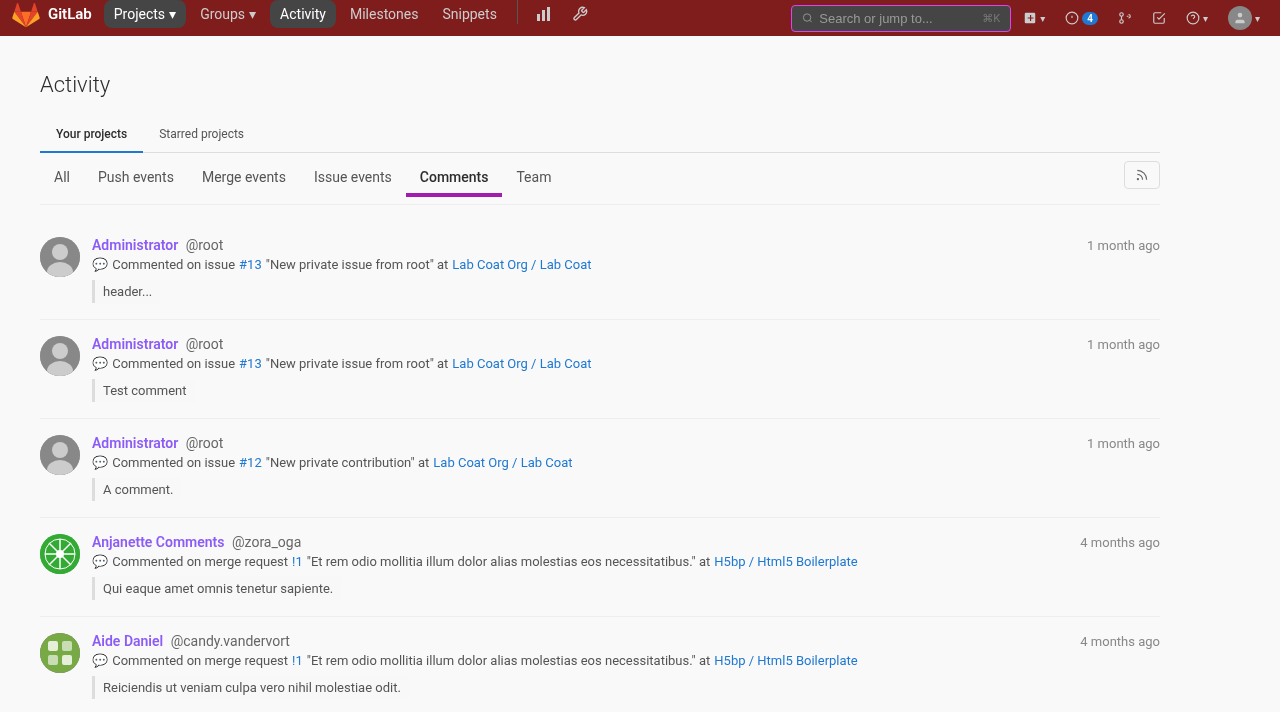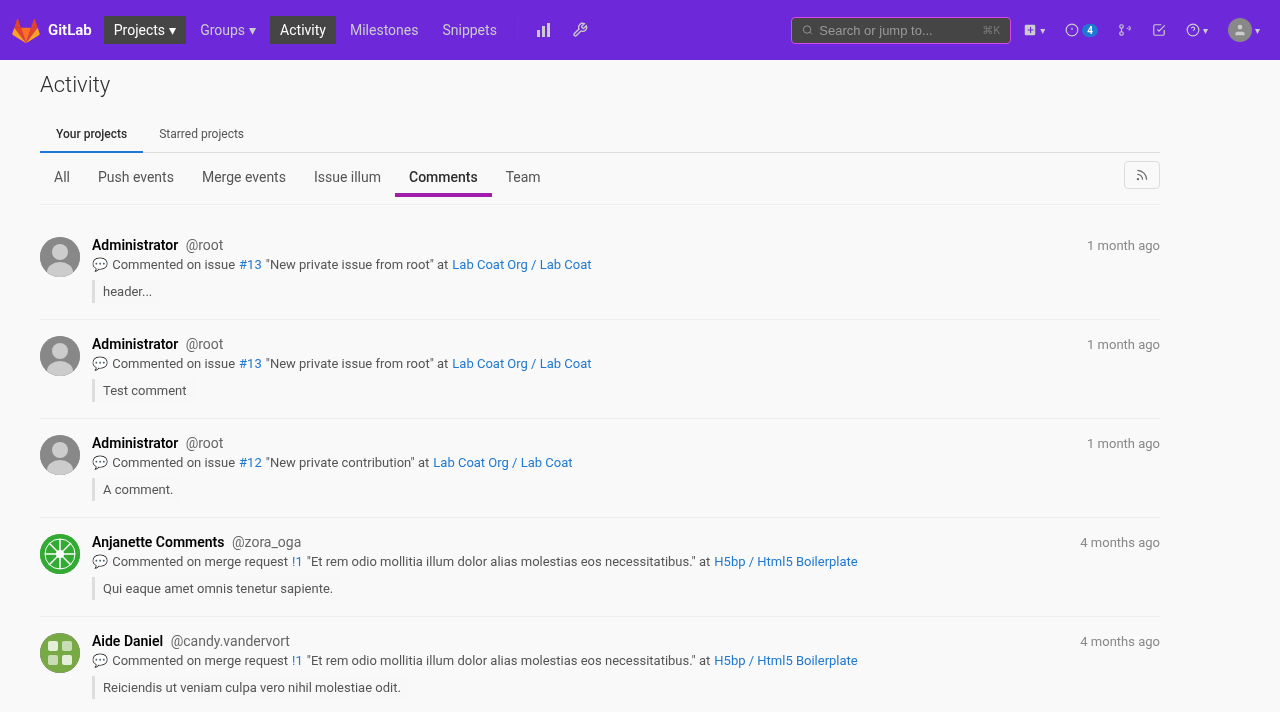--- a/index.html
+++ b/index.html
@@ -7,10 +7,10 @@
 
     
     .navbar {
-      background: #6d28d9;
-      height: 60px;
-      display: flex;
-      align-items: center;
+      background: #7f1d1d;
+      height: 36px;
+      display: flex;
+      align-items: flex-start;
       padding: 0 12px;
       gap: 4px;
       position: fixed;

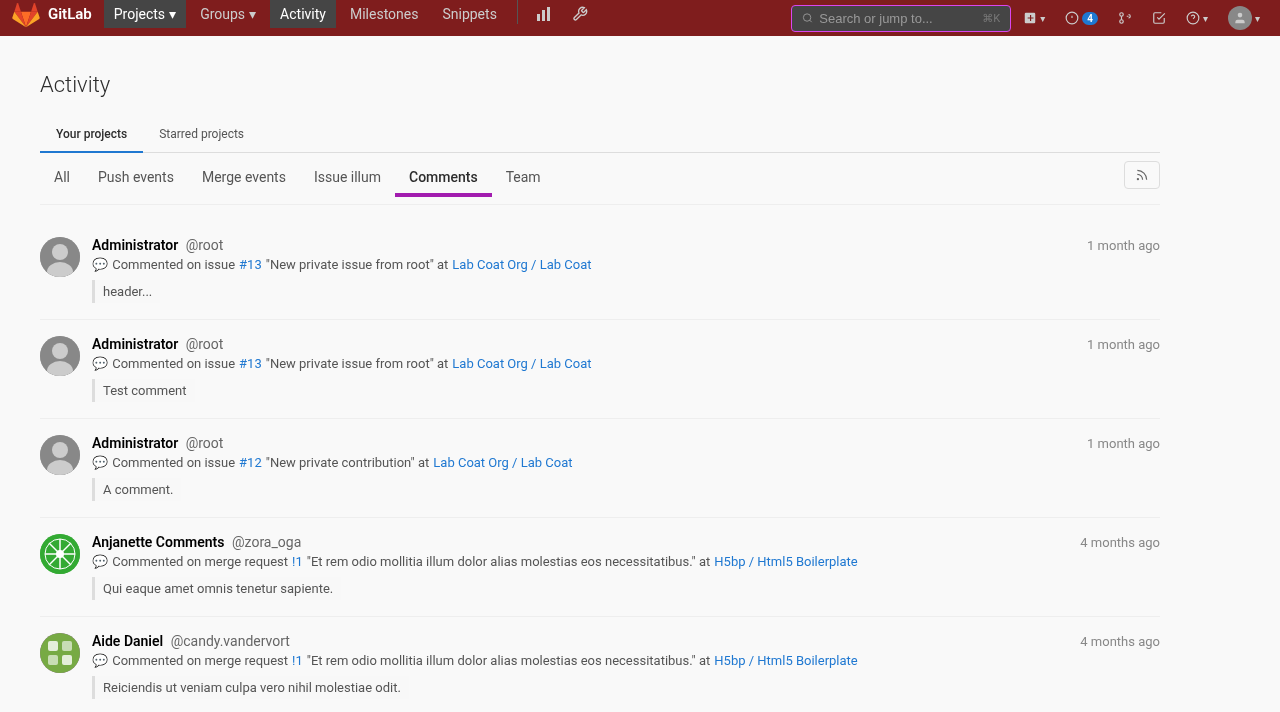--- a/index.html
+++ b/index.html
@@ -37,7 +37,7 @@
     .nav-item {
       color: #ccc;
       padding: 6px 10px;
-      border-radius: 0;
+      border-radius: 8px;
       cursor: pointer;
       font-size: 14px;
       display: flex;

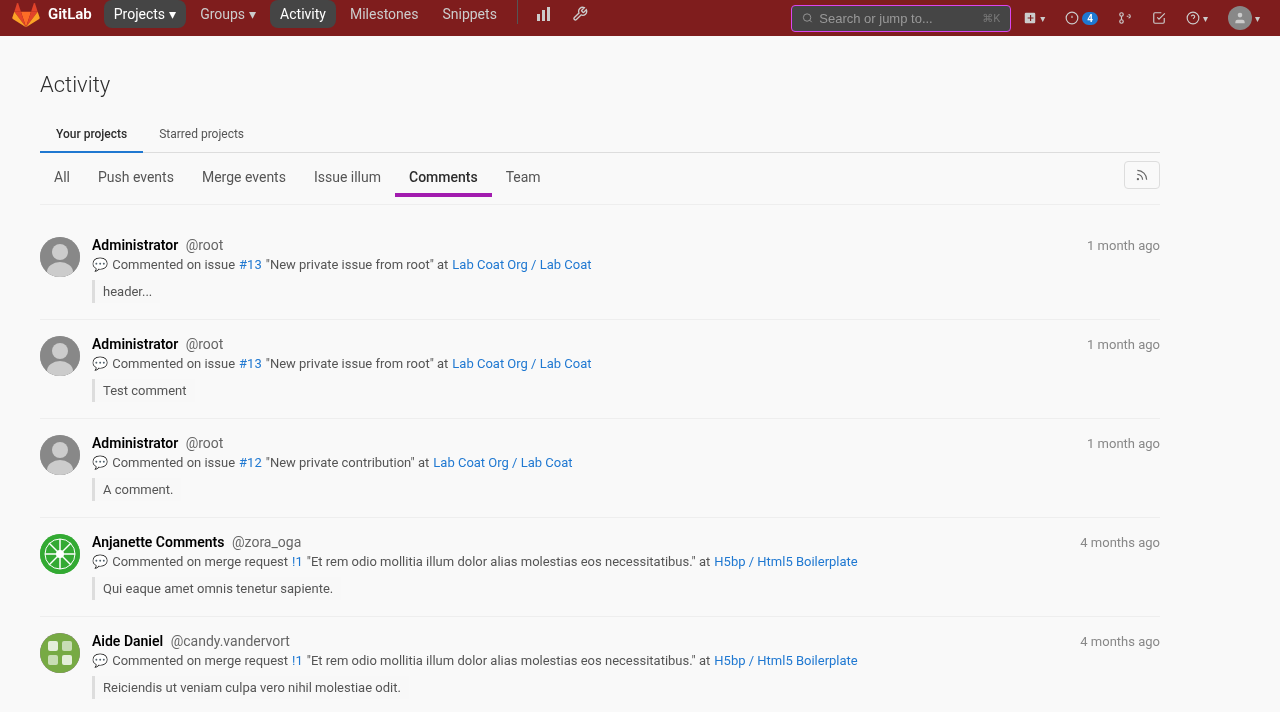--- a/index.html
+++ b/index.html
@@ -376,7 +376,7 @@
       <div class="filter-tab">All</div>
       <div class="filter-tab">Push events</div>
       <div class="filter-tab">Merge events</div>
-      <div class="filter-tab">Issue illum</div>
+      <div class="filter-tab">Issue events</div>
       <div class="filter-tab active">Comments</div>
       <div class="filter-tab">Team</div>
     </div>

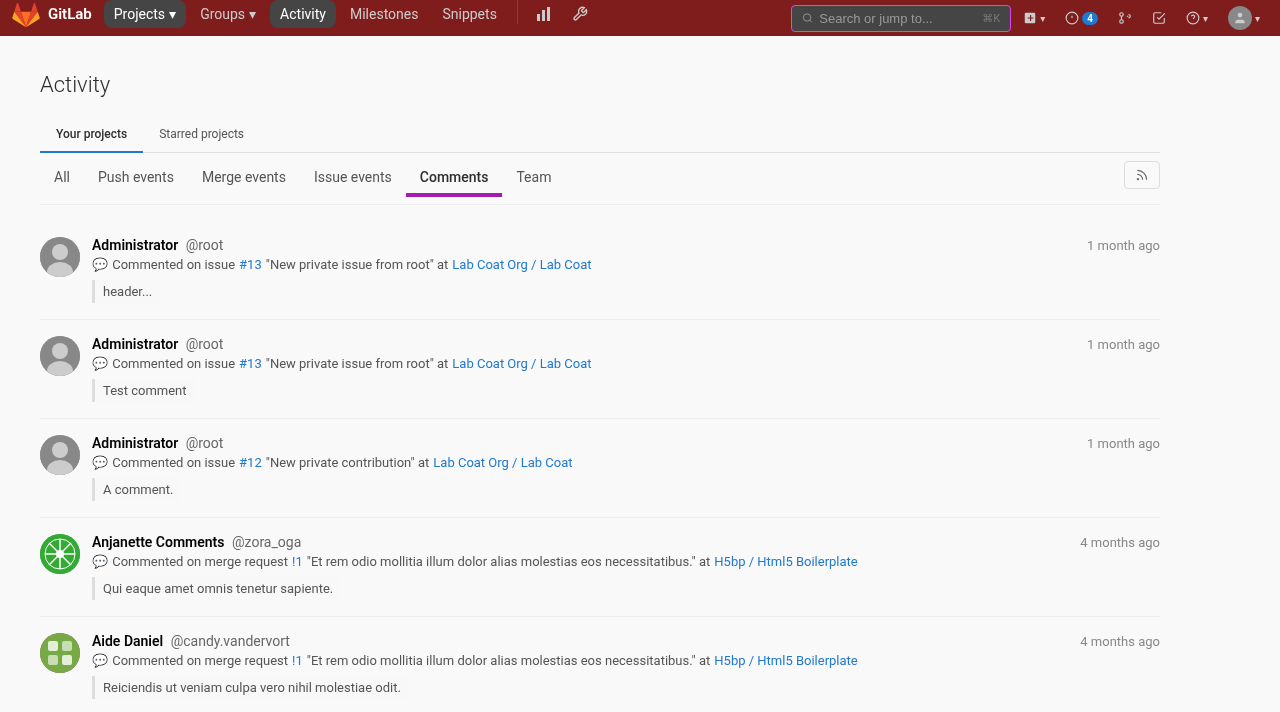--- a/index.html
+++ b/index.html
@@ -209,7 +209,7 @@
     }
     .activity-user {
       font-weight: 600;
-      color: #000000;
+      color: #8b5cf6;
     }
     .activity-username {
       color: #666;

